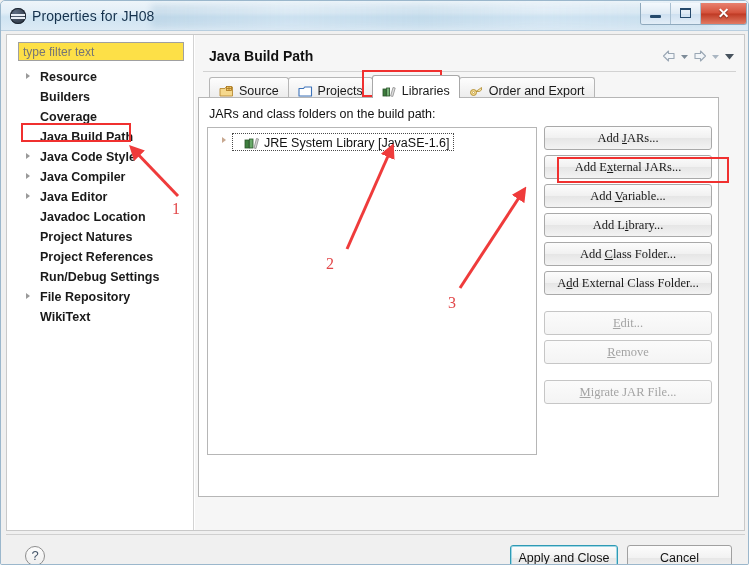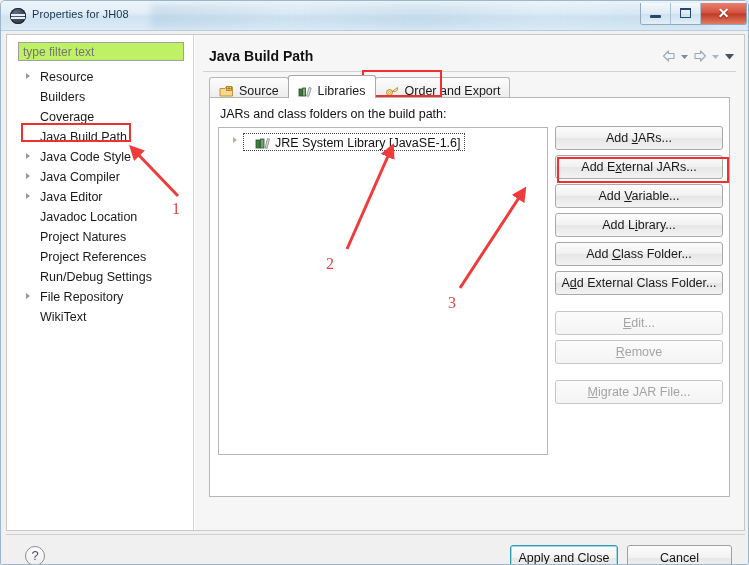--- a/index.html
+++ b/index.html
@@ -72,7 +72,7 @@
   .win-title {
     position: absolute;
     left: 31px; top: 7px;
-    font-size: 11px;
+    font-size: 14px;
     color: #16324d;
     letter-spacing: .1px;
     white-space: nowrap;

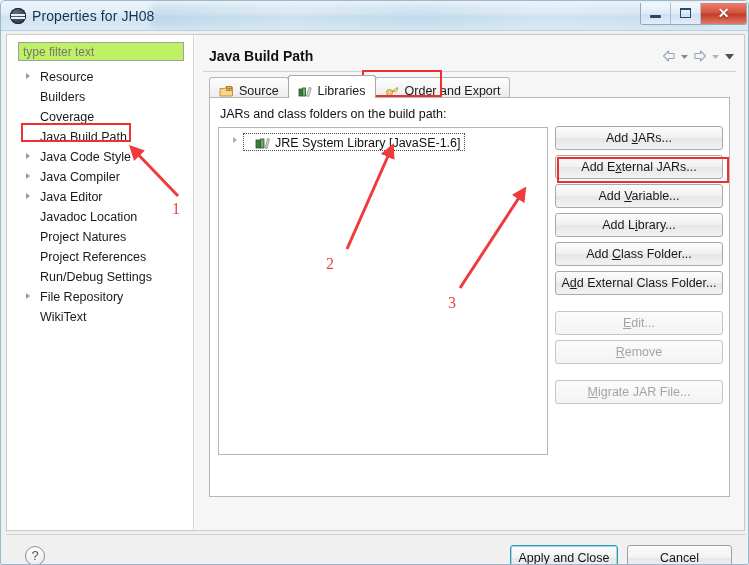--- a/index.html
+++ b/index.html
@@ -157,7 +157,7 @@
     width: 166px; height: 19px;
     box-sizing: border-box;
     border: 1px solid #a0a0a0;
-    background: #bef264;
+    background: #fde047;
     font-family: "Liberation Sans", sans-serif;
     font-size: 12px;
     color: #7b7b7b;

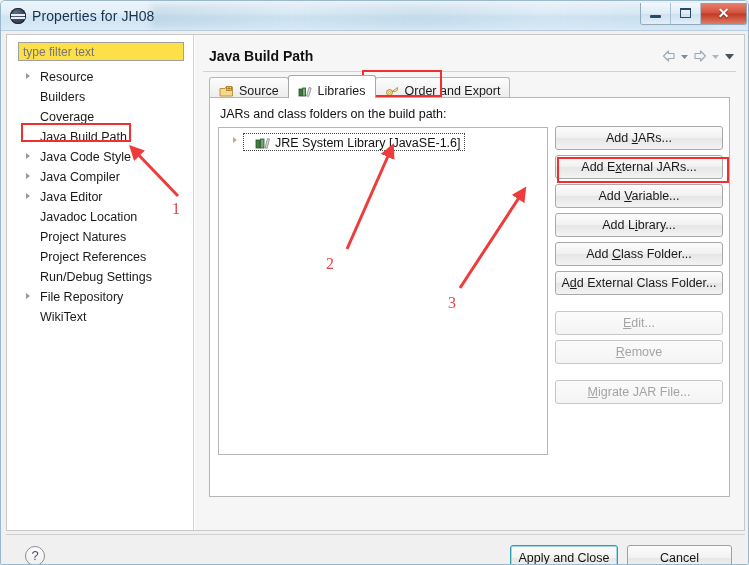--- a/index.html
+++ b/index.html
@@ -168,6 +168,7 @@
     position: absolute;
     left: 0; top: 32px;
     width: 187px;
+    font-weight: bold;
   }
   .tree-item {
     position: relative;

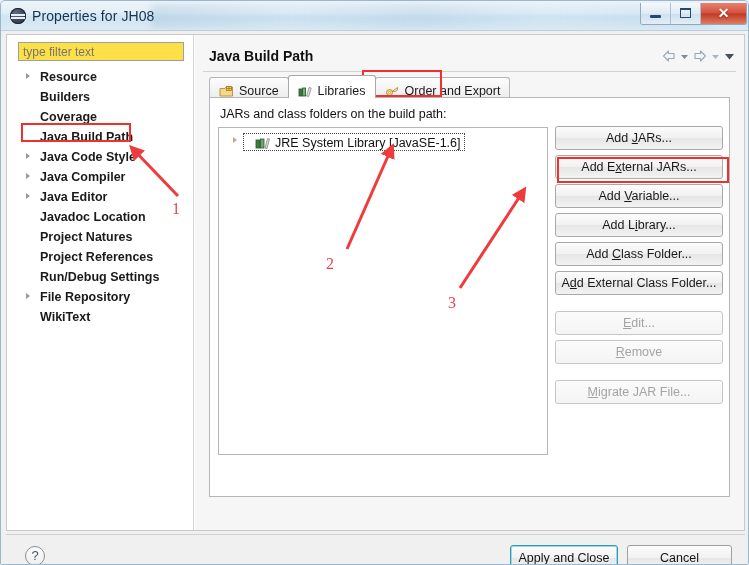--- a/index.html
+++ b/index.html
@@ -482,6 +482,14 @@
                 </span>
                 <span>Source</span>
               </div>
+              <div class="tab">
+                <span style="display: inline-flex;">
+                  <svg width="15" height="13" viewBox="0 0 15 13">
+                    <path d="M1 3.5 L5.5 3.5 L6.7 2 L13.5 2 L13.5 11 L1 11 Z" fill="#ffffff" stroke="#3c72b9" stroke-width="1.1" stroke-linejoin="round"></path>
+                  </svg>
+                </span>
+                <span>Projects</span>
+              </div>
               <div class="tab active">
                 <span style="display: inline-flex;">
                   <svg width="15" height="13" viewBox="0 0 15 13">

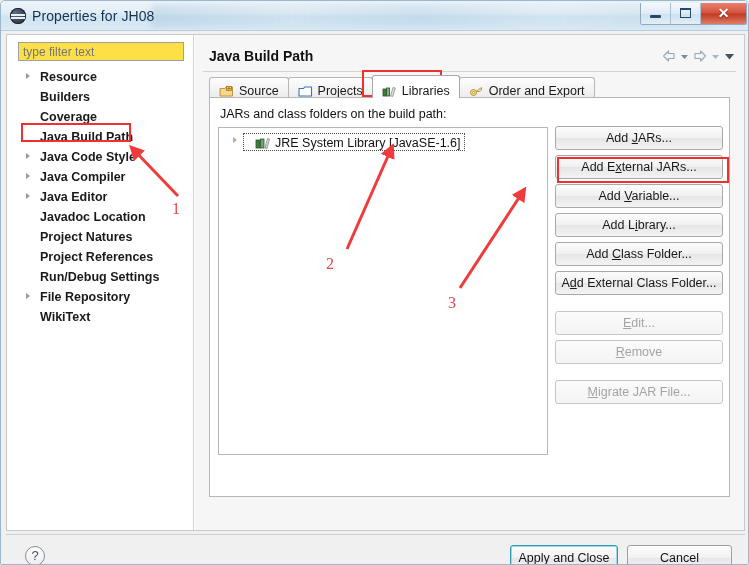--- a/index.html
+++ b/index.html
@@ -253,7 +253,7 @@
   }
   .tabs-panel {
     position: absolute;
-    left: 14px; top: 62px;
+    left: 3px; top: 62px;
     width: 521px; height: 400px;
     box-sizing: border-box;
     background: #ffffff;

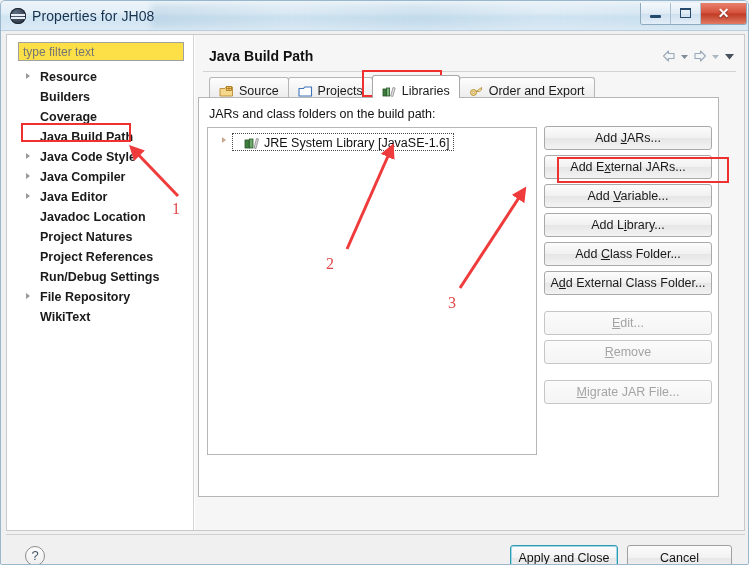--- a/index.html
+++ b/index.html
@@ -309,7 +309,7 @@
     height: 24px;
     margin-bottom: 5px;
     box-sizing: border-box;
-    font-family: Liberation Sans, sans-serif;
+    font-family: Liberation Serif, serif;
     font-size: 12.5px;
     color: #1a1a1a;
     border: 1px solid #a9a9a9;

